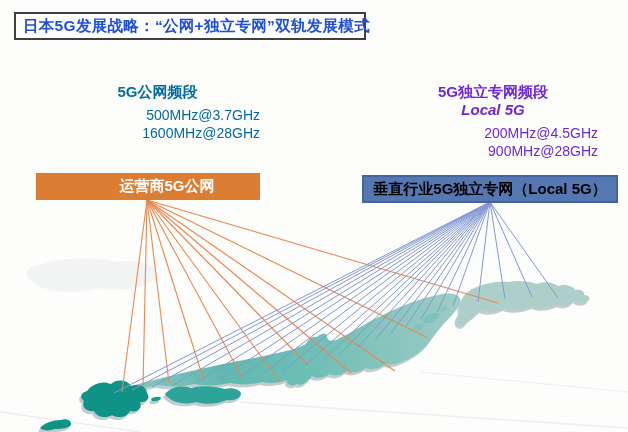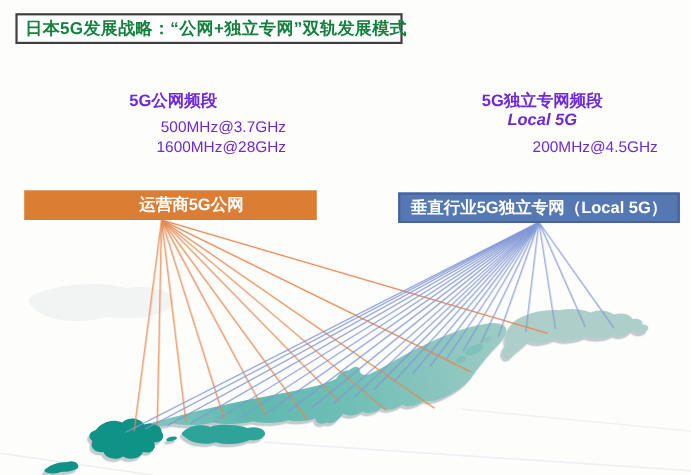--- a/index.html
+++ b/index.html
@@ -108,7 +108,7 @@
       </g>
   </svg>
 
-  <div class="title-box" style="color: #15803d;">日本5G发展战略：“公网+独立专网”双轨发展模式</div>
+  <div class="title-box" style="color: #1d4ed8;">日本5G发展战略：“公网+独立专网”双轨发展模式</div>
 
   <div class="panel panel-public" style="color: #6d28d9;">
     <div class="panel-heading">5G公网频段</div>

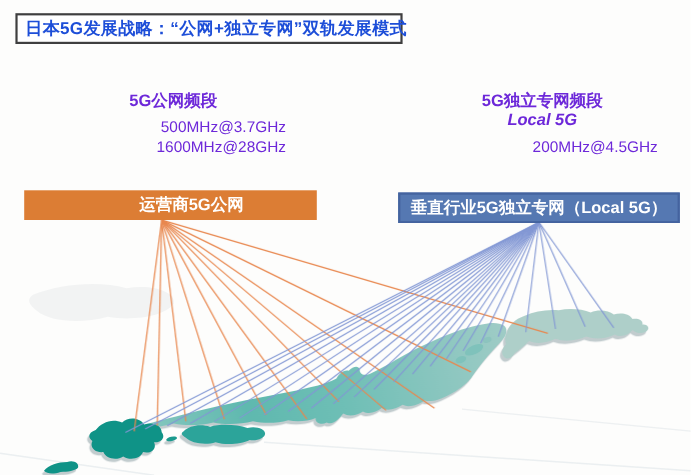--- a/index.html
+++ b/index.html
@@ -110,7 +110,7 @@
 
   <div class="title-box" style="color: #1d4ed8;">日本5G发展战略：“公网+独立专网”双轨发展模式</div>
 
-  <div class="panel panel-public" style="color: #6d28d9;">
+  <div class="panel panel-public" style="color: #0369a1;">
     <div class="panel-heading">5G公网频段</div>
     <div class="panel-bands">
       <div class="band-line">500MHz@3.7GHz</div>

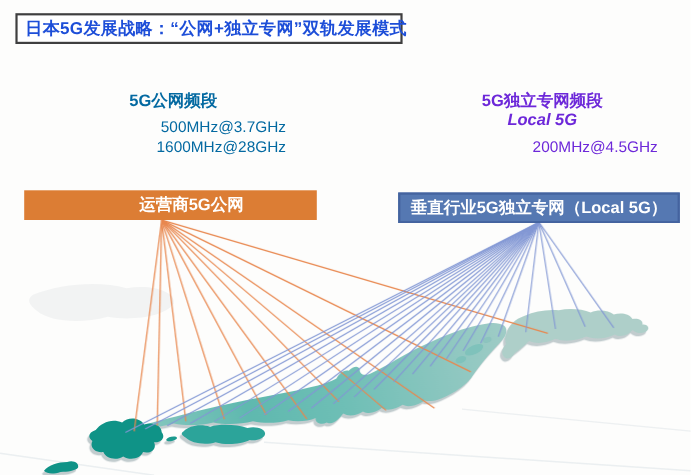--- a/index.html
+++ b/index.html
@@ -123,6 +123,7 @@
     <div class="panel-sub">Local 5G</div>
     <div class="panel-bands">
       <div class="band-line">200MHz@4.5GHz</div>
+      <div class="band-line">900MHz@28GHz</div>
     </div>
   </div>
 

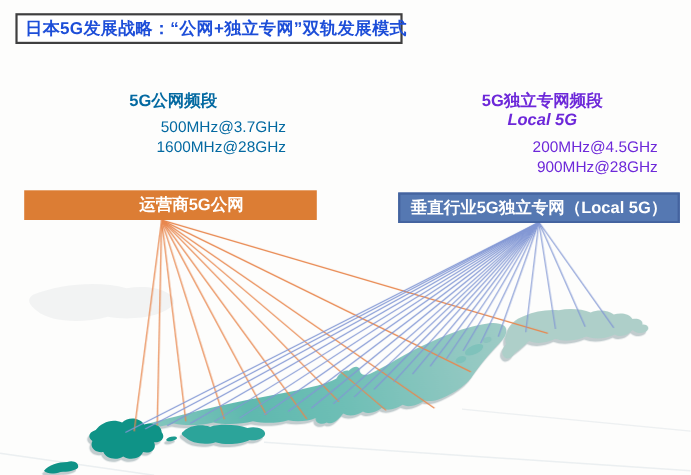--- a/index.html
+++ b/index.html
@@ -27,7 +27,7 @@
     position:absolute;display:flex;align-items:center;justify-content:center;
     color:#FFFFFF;font-size:15px;font-weight:bold;box-sizing:border-box;white-space:nowrap;
   }
-  .banner-public{left:22px;top:173px;width:266px;height:27px;padding-left:38px;}
+  .banner-public{left:36px;top:173px;width:224px;height:27px;padding-left:38px;}
   .banner-private{left:362px;top:175px;width:256px;height:28px;border:2px solid #44639F;}
   
   .map-layer{position:absolute;left:0;top:0;width:628px;height:432px;}

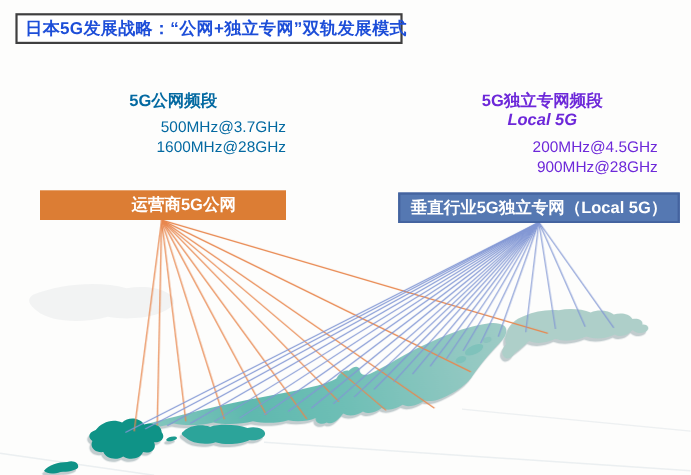--- a/index.html
+++ b/index.html
@@ -128,7 +128,7 @@
   </div>
 
   <div class="banner banner-public" style="background: rgb(220, 125, 52); color: rgb(255, 255, 255);">运营商5G公网</div>
-  <div class="banner banner-private" style="background: rgb(85, 120, 178); color: #ffffff; border-color: rgb(68, 99, 159);">垂直行业5G独立专网（Local 5G）</div>
+  <div class="banner banner-private" style="background: rgb(85, 120, 178); color: #000000; border-color: rgb(68, 99, 159);">垂直行业5G独立专网（Local 5G）</div>
 
 </div>
 

